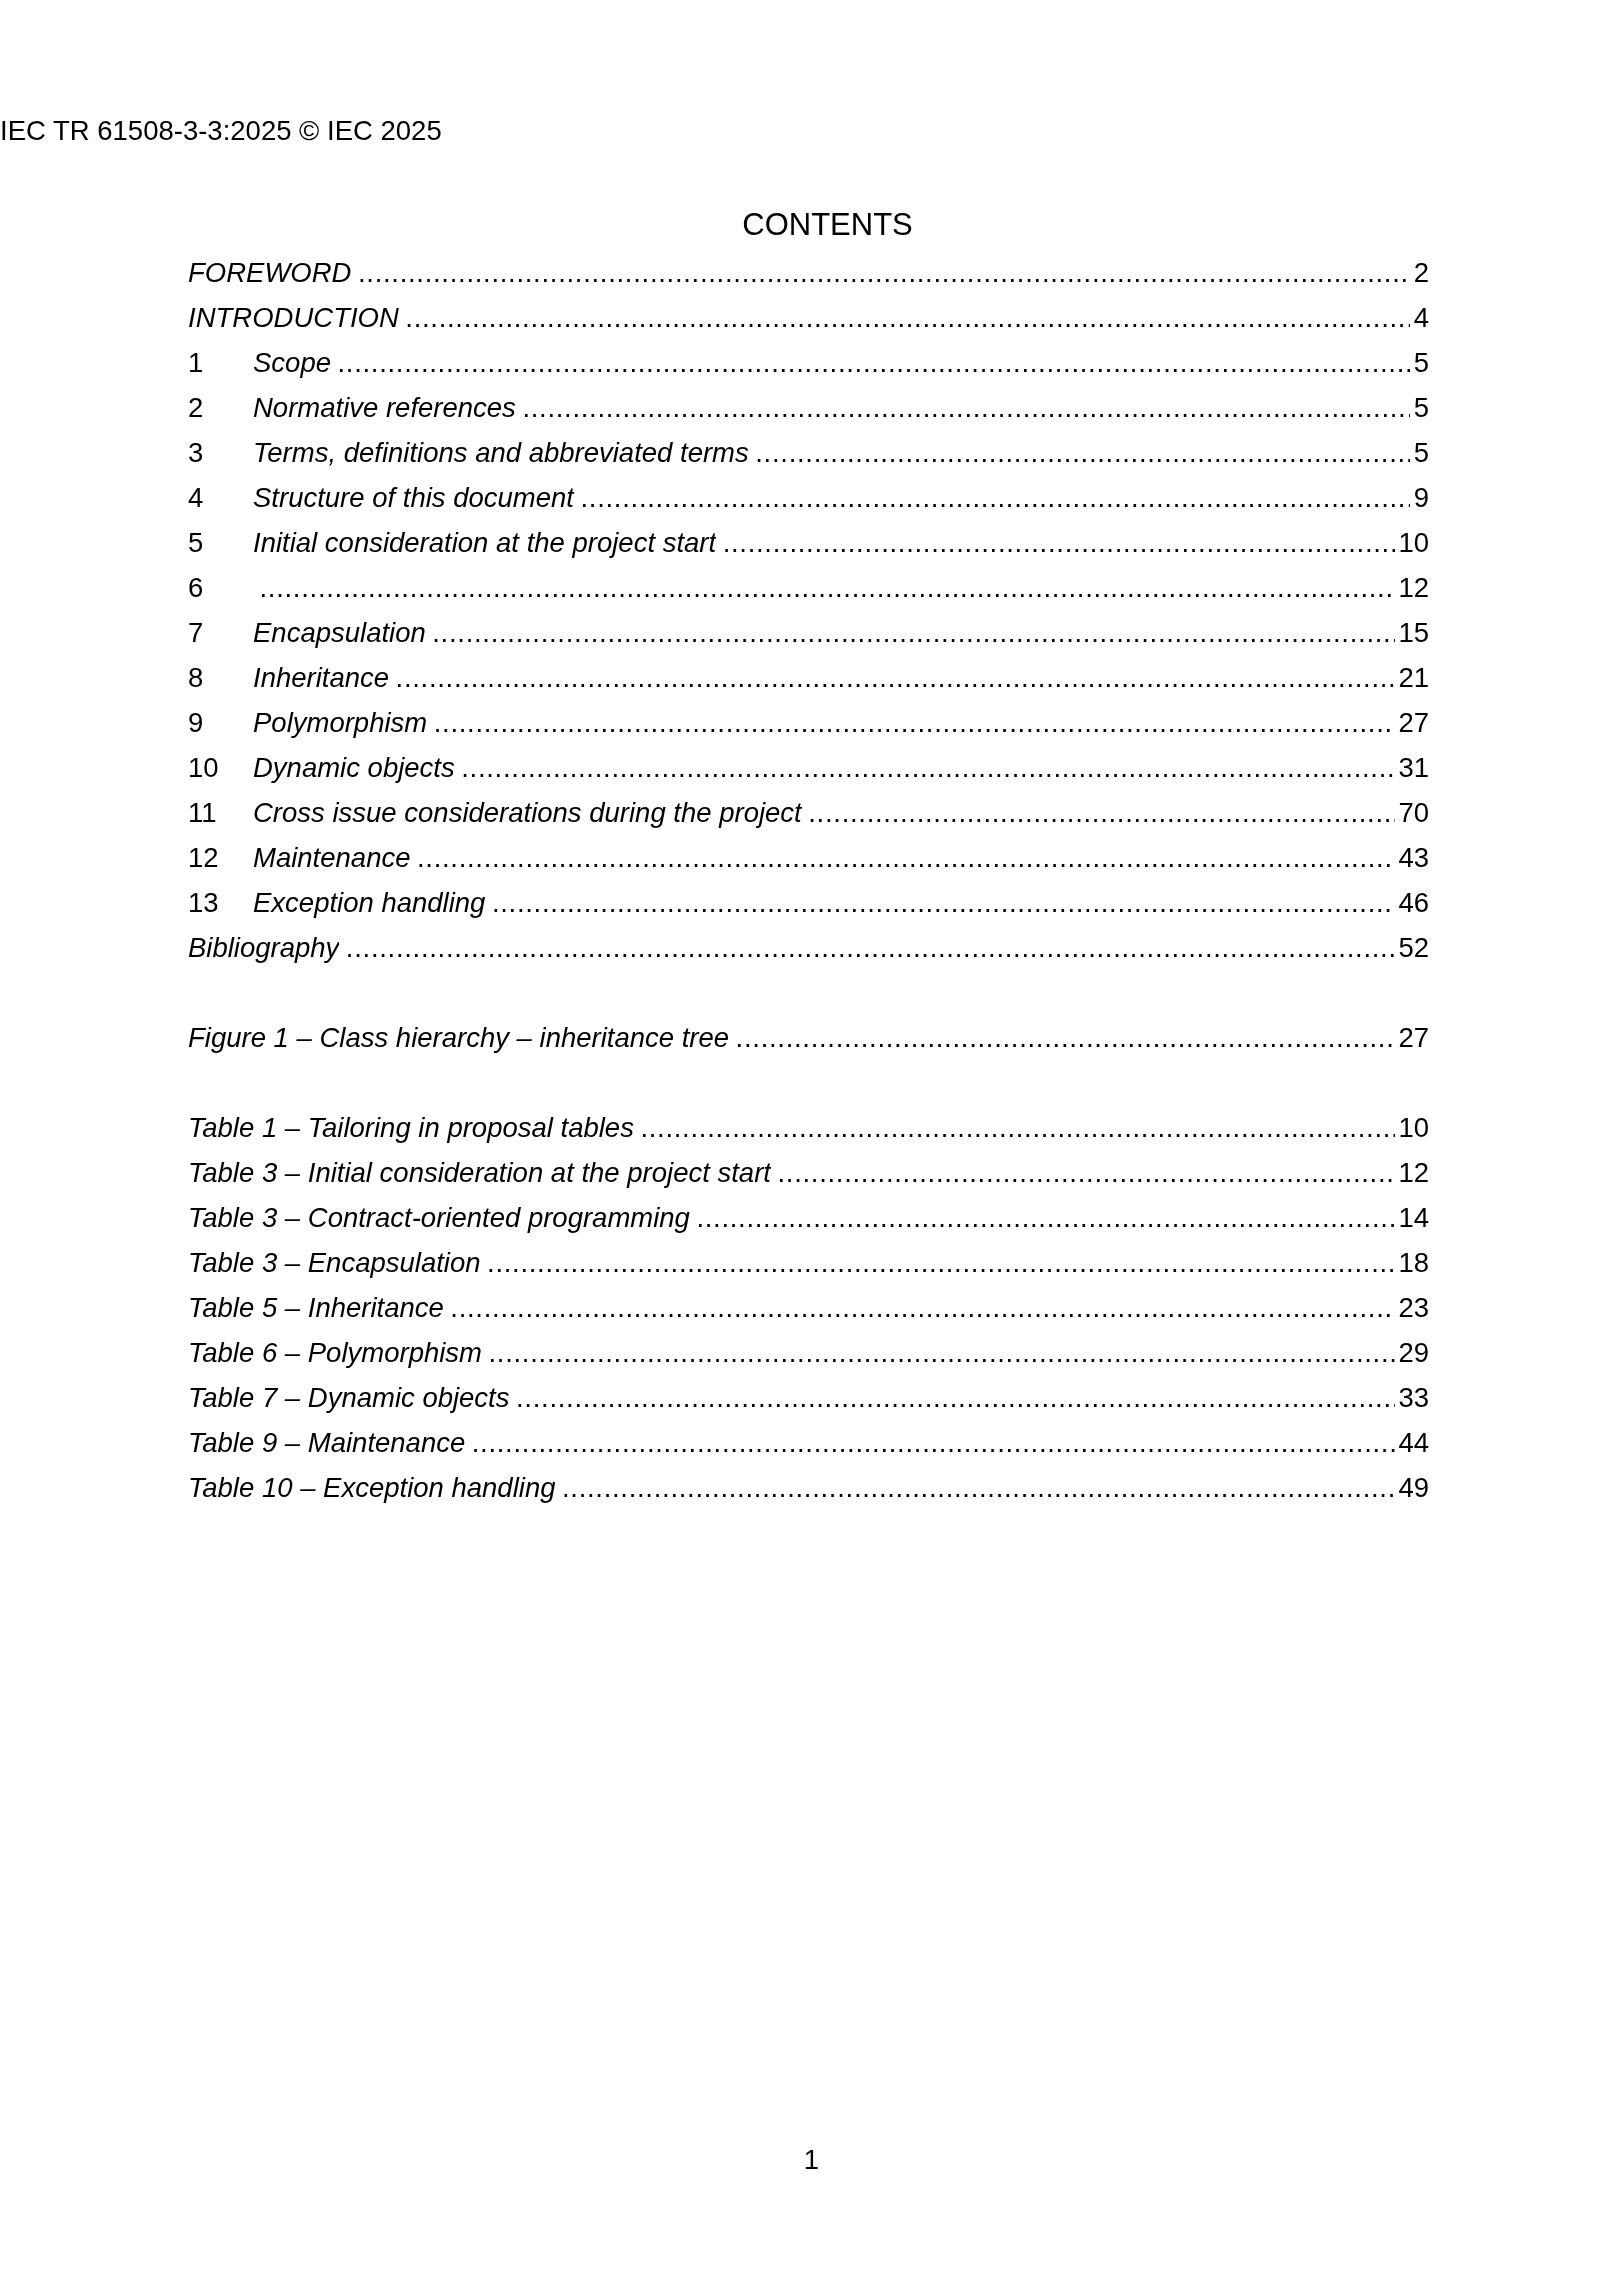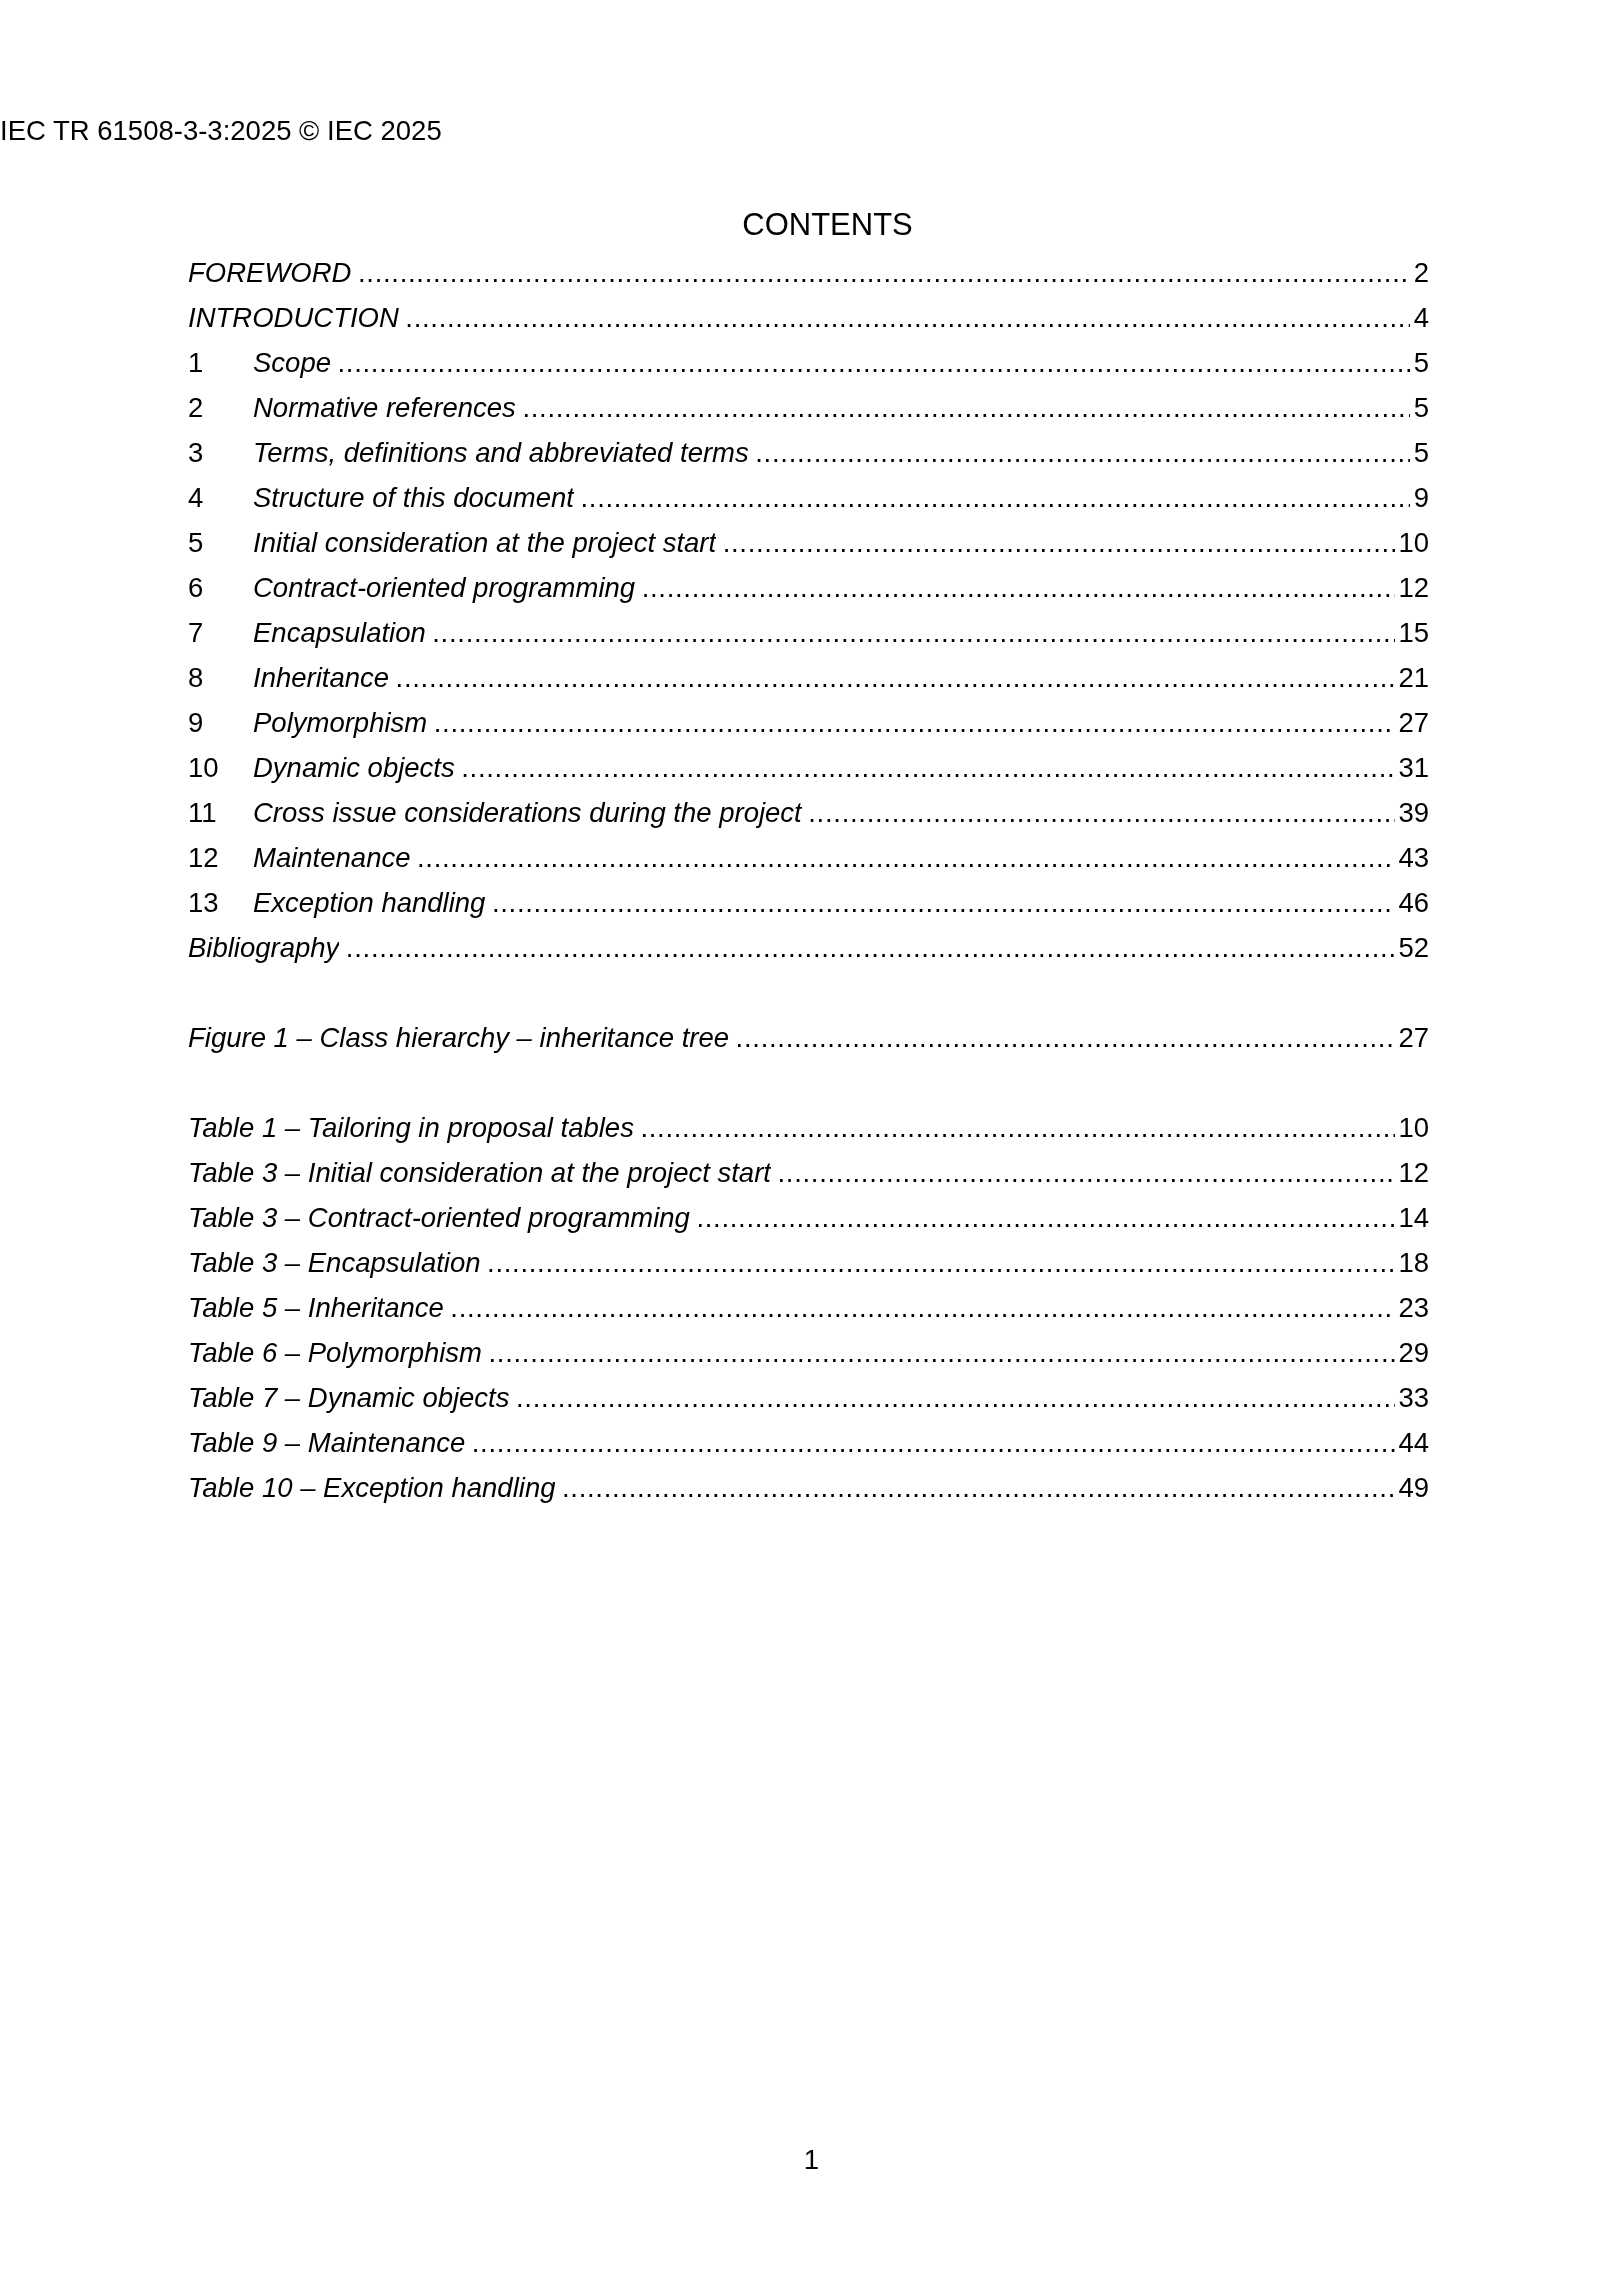--- a/index.html
+++ b/index.html
@@ -144,7 +144,6 @@
 
     <div class="toc-row">
       <span class="num">6</span>
-      <span class="label">Contract-oriented programming</span>
       <span class="dots"></span>
       <span class="pg">12</span>
     </div>

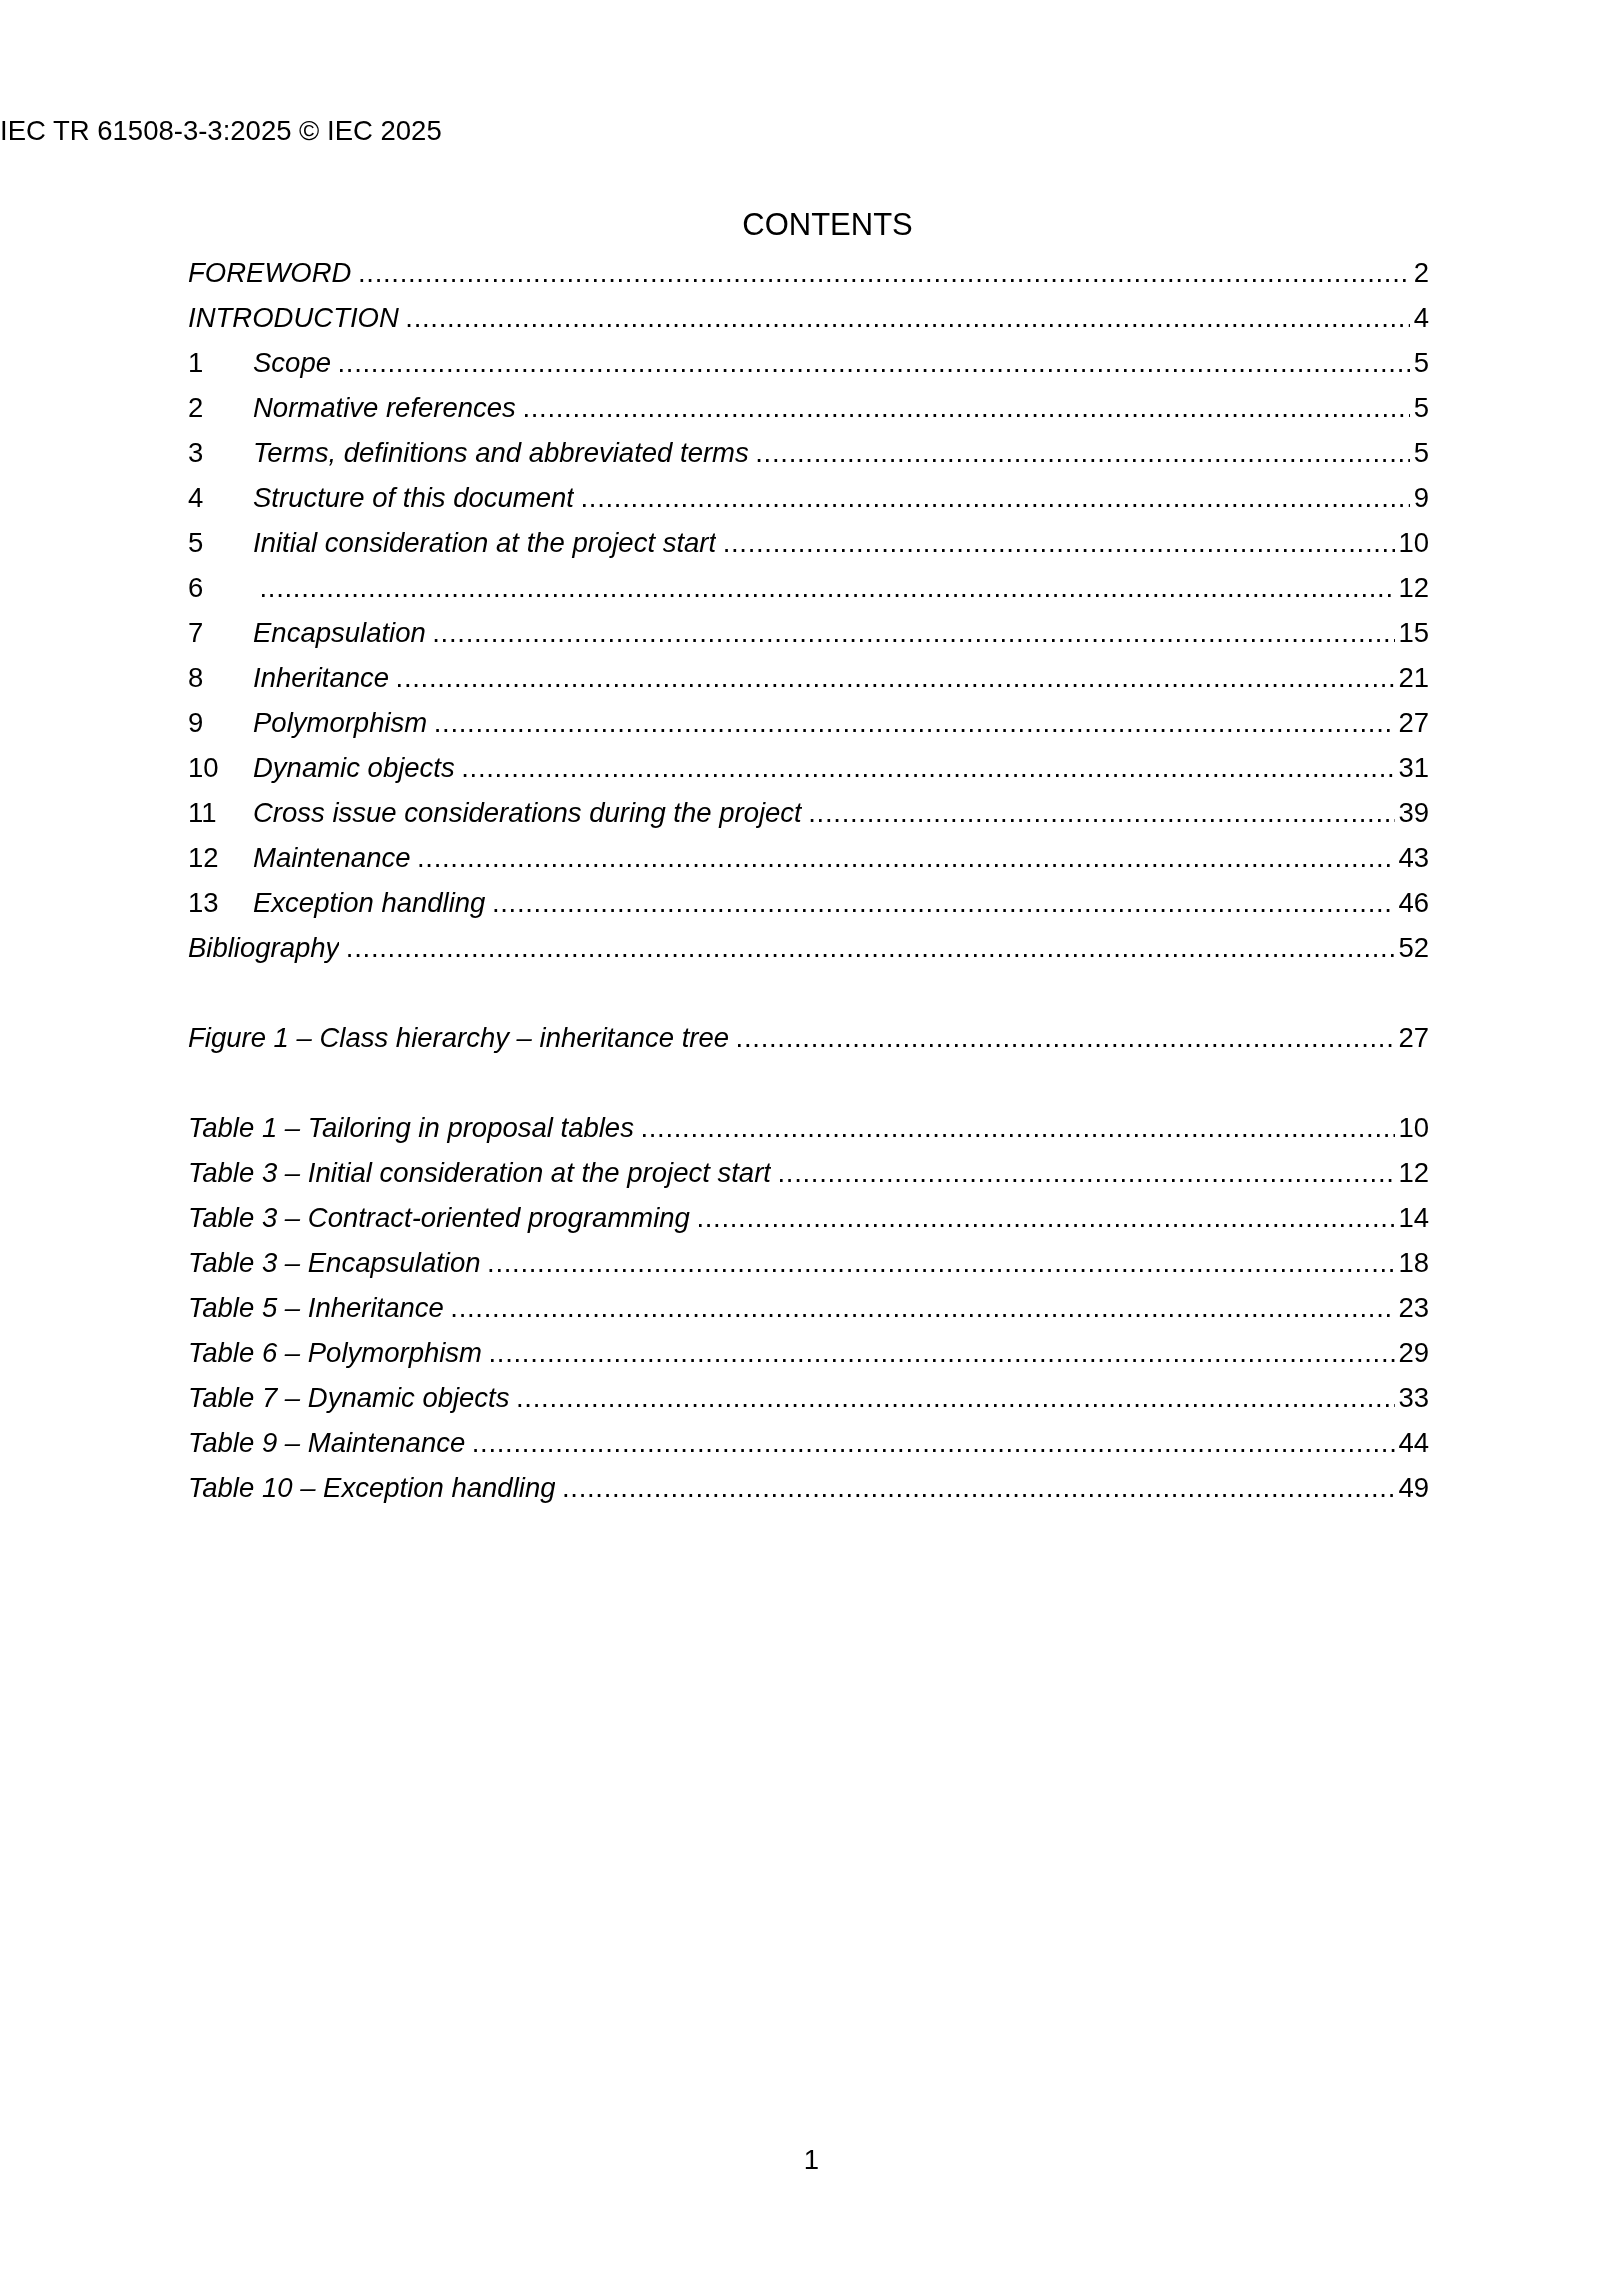--- a/index.html
+++ b/index.html
@@ -180,7 +180,7 @@
       <span class="num">11</span>
       <span class="label">Cross issue considerations during the project</span>
       <span class="dots"></span>
-      <span class="pg">39</span>
+      <span class="pg">70</span>
     </div>
 
     <div class="toc-row">

